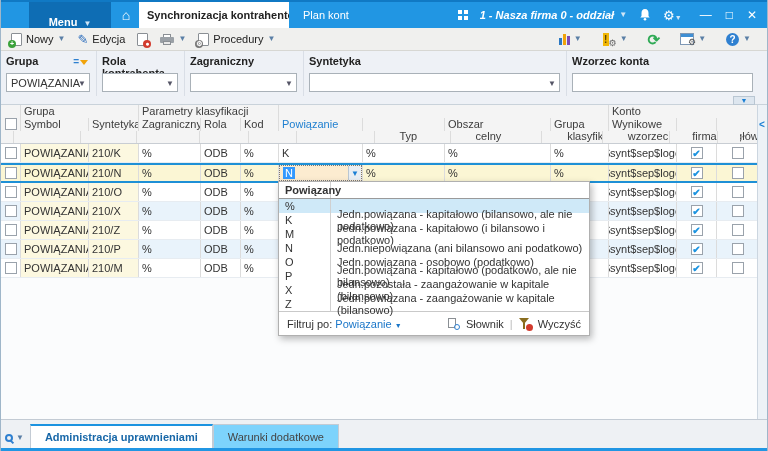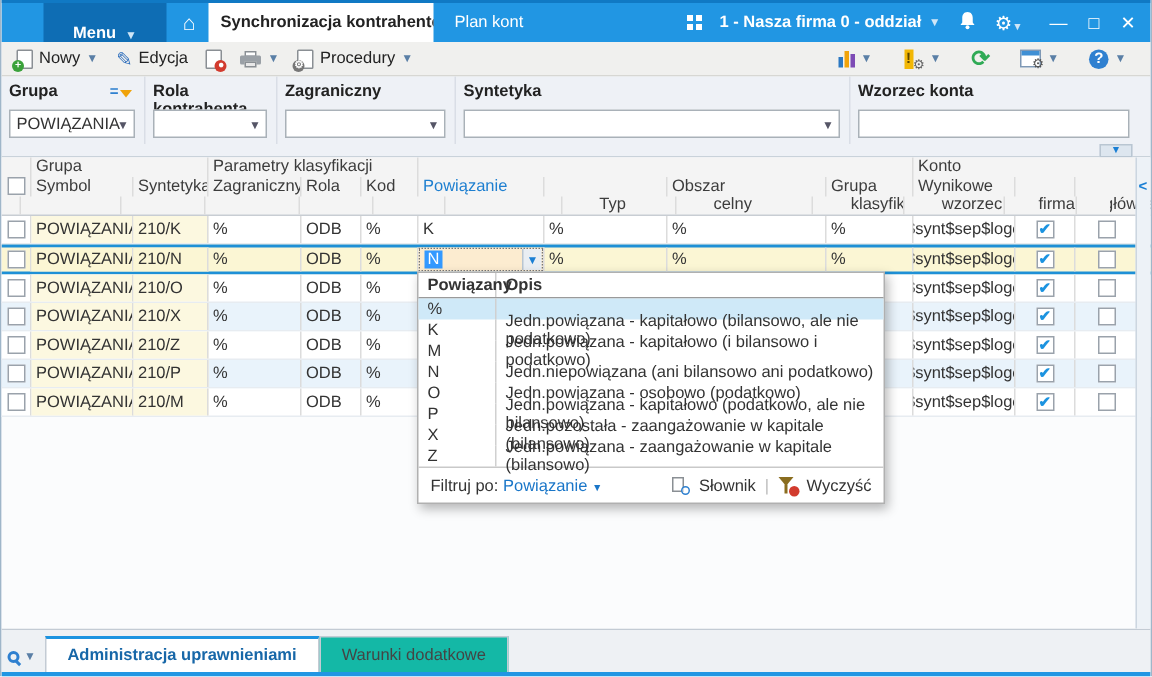--- a/index.html
+++ b/index.html
@@ -18,7 +18,7 @@
   .tb-right { margin-left:auto; display:flex; align-items:center; gap:12px; padding-right:10px; }
   .grid-ic { display:grid; grid-template-columns:4px 4px; grid-template-rows:4px 4px; gap:2px; }
   .grid-ic span { background:#fff; }
-  .company { display:flex; align-items:center; gap:5px; font-weight:bold; }
+  .company { display:flex; align-items:center; gap:5px; font-weight:bold;font-style:italic; }
   .winctl { display:flex; align-items:center; gap:14px; margin-left:6px; font-size:12px; }
   .winctl span { cursor:pointer; }
 

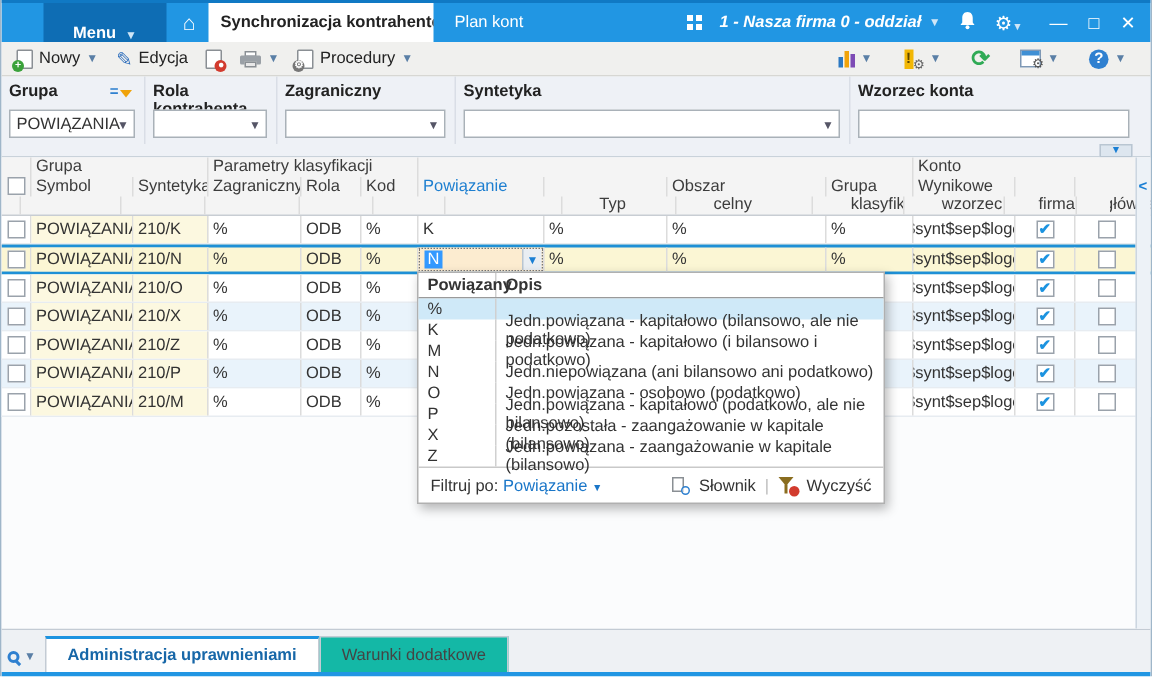--- a/index.html
+++ b/index.html
@@ -479,7 +479,6 @@
     <div class="popup">
       <div class="phead">
         <span class="pc1">Powiązany</span>
-        <span class="pc2">Opis</span>
       </div>
       <div class="popt hl">
         <span class="pc1">%</span>

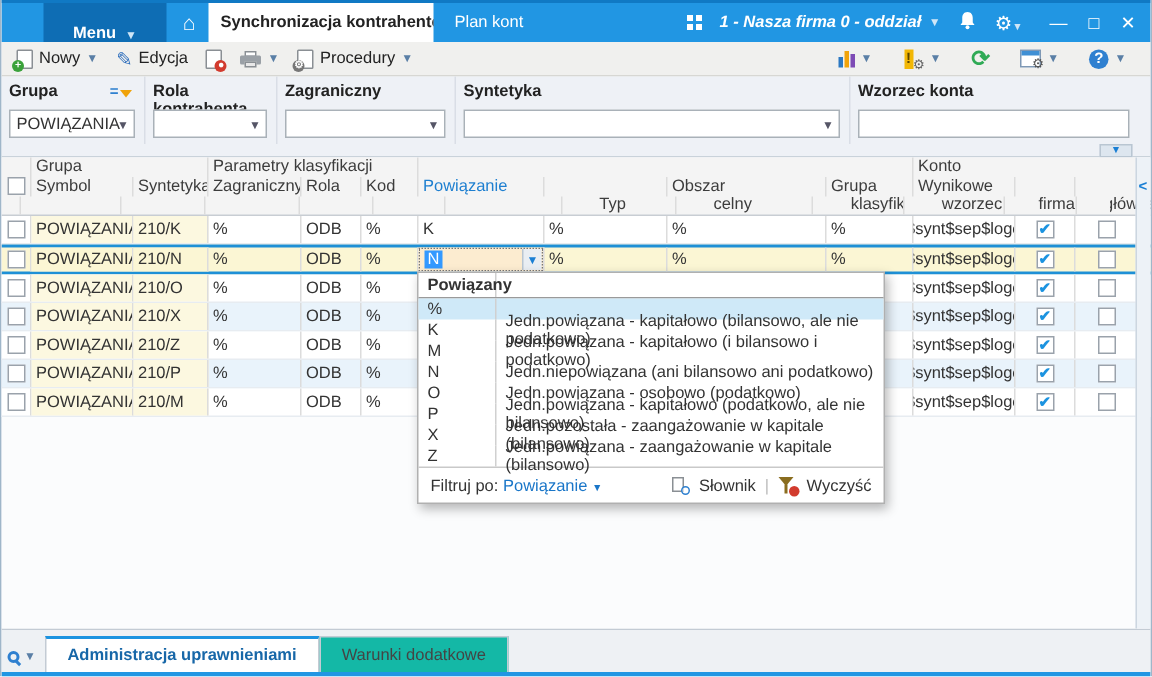--- a/index.html
+++ b/index.html
@@ -114,7 +114,7 @@
   .b-ic { display:flex; align-items:center; gap:3px; margin:0 6px 6px 0; cursor:pointer; }
   .lens2 { width:8px; height:8px; border:2px solid #2f80d0; border-radius:50%; position:relative; }
   .lens2::after { content:""; position:absolute; right:-3px; bottom:-3px; width:4px; height:2px; background:#2f80d0; transform:rotate(45deg); }
-  .btab { height:24px; display:flex; align-items:center; padding:0 14px; border:1px solid #c3cbd4; border-bottom:none; background:#14b8a6; color:#444; cursor:pointer; }
+  .btab { height:24px; display:flex; align-items:center; padding:0 14px; border:1px solid #c3cbd4; border-bottom:none; background:#7dd3fc; color:#444; cursor:pointer; }
   .btab.active { background:#fff; border-top:2px solid #1b93e0; color:#1767a8; font-weight:bold; }
   .bluestrip { height:4px; background:#2196e3; }
 </style>

